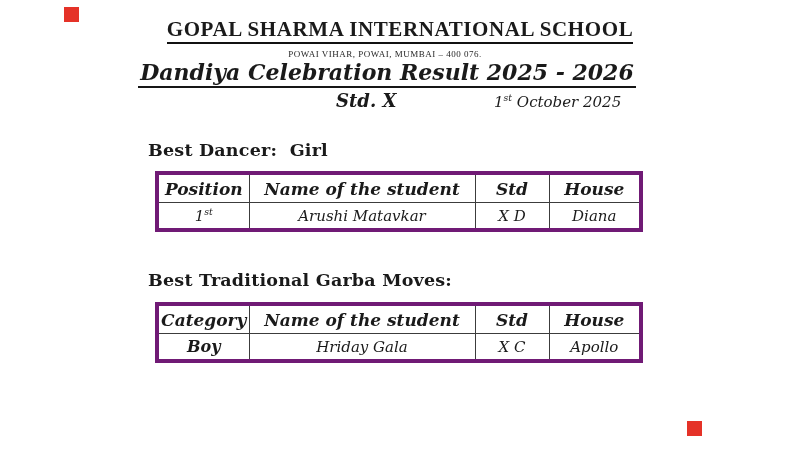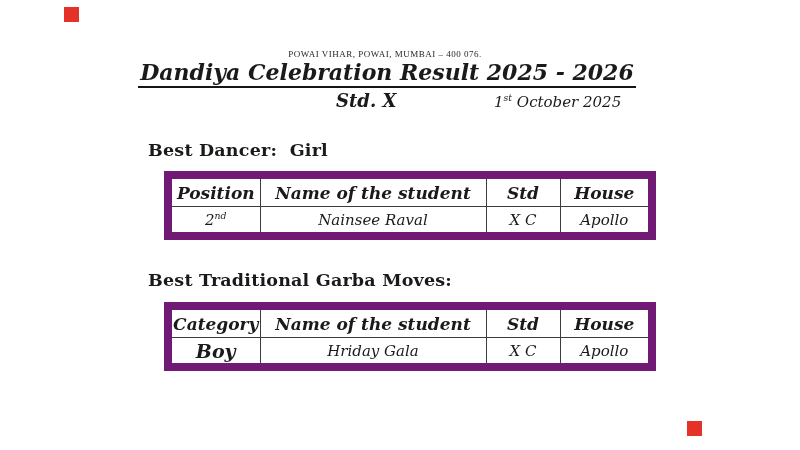--- a/index.html
+++ b/index.html
@@ -95,6 +95,9 @@
   <div class="marker marker-tl" style="background: rgb(229, 50, 40);"></div>
   <div class="marker marker-br" style="background: rgb(229, 50, 40);"></div>
 
+  <div class="center-line school-name-wrap">
+    <span class="school-name">GOPAL SHARMA INTERNATIONAL SCHOOL</span>
+  </div>
 
   <div class="center-line address-wrap">
     <span class="address">POWAI VIHAR, POWAI, MUMBAI – 400 076.</span>

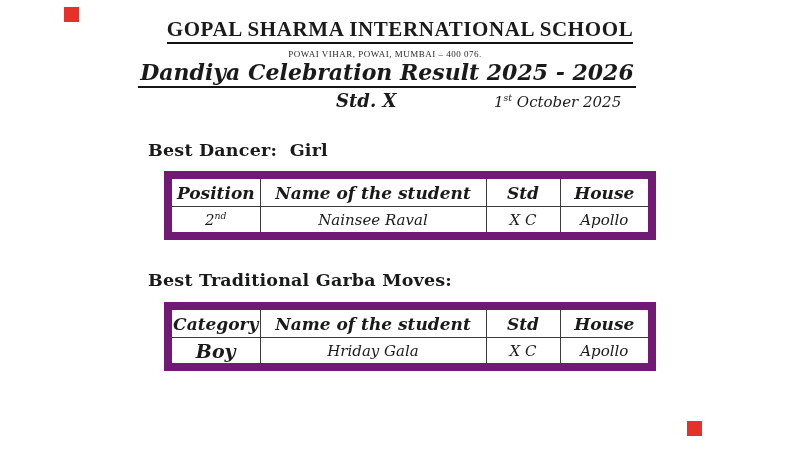--- a/index.html
+++ b/index.html
@@ -64,10 +64,10 @@
   .sec2 { top:270px; }
 
   table.res-table {
-    position:absolute; left:164px;
+    position:absolute; left:155px;
     border-collapse:collapse; table-layout:fixed;
     width:484px;
-    border:8px solid #701a75;
+    border:4px solid #701a75;
   }
   .t1 { top:171px; }
   .t2 { top:302px;padding-left:40px; }

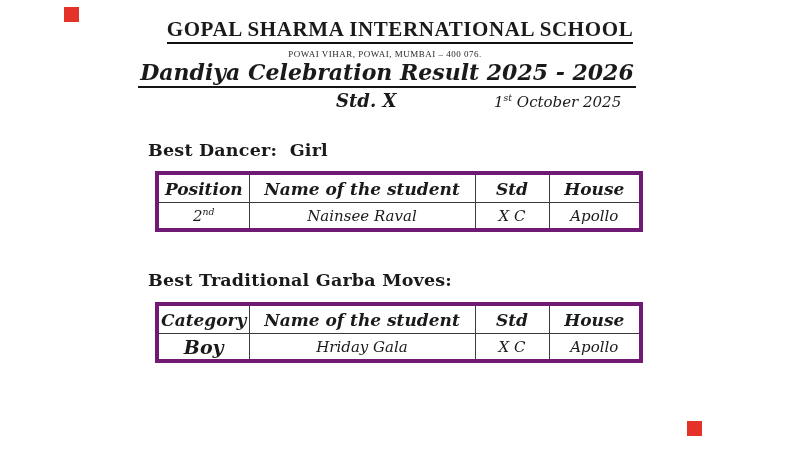--- a/index.html
+++ b/index.html
@@ -130,6 +130,12 @@
     </thead>
     <tbody>
       <tr>
+        <td><span>1</span><sup>st</sup></td>
+        <td>Arushi Matavkar</td>
+        <td>X D</td>
+        <td>Diana</td>
+      </tr>
+      <tr>
         <td><span>2</span><sup>nd</sup></td>
         <td>Nainsee Raval</td>
         <td>X C</td>

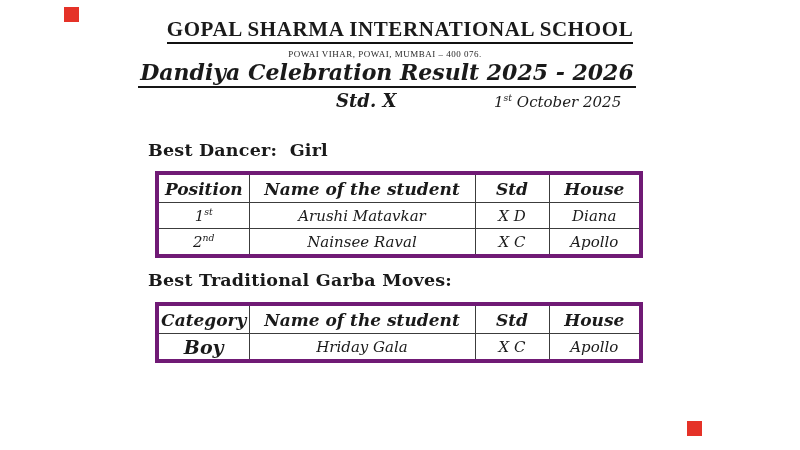--- a/index.html
+++ b/index.html
@@ -135,12 +135,6 @@
         <td>X D</td>
         <td>Diana</td>
       </tr>
-      <tr>
-        <td><span>2</span><sup>nd</sup></td>
-        <td>Nainsee Raval</td>
-        <td>X C</td>
-        <td>Apollo</td>
-      </tr>
     </tbody>
   </table>
 

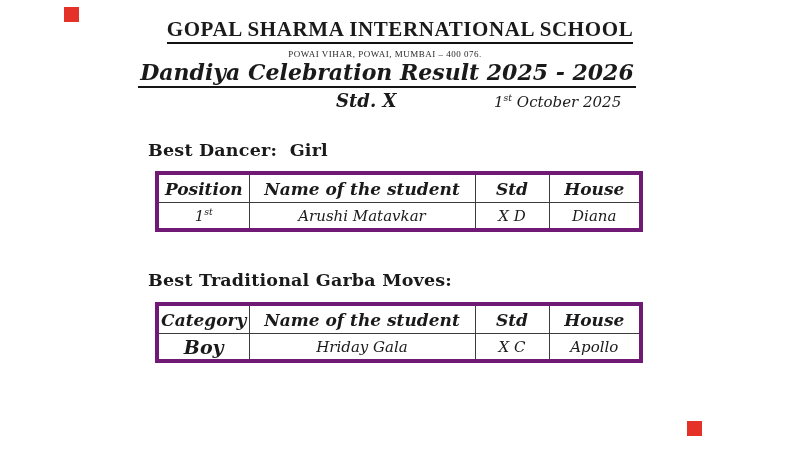--- a/index.html
+++ b/index.html
@@ -85,7 +85,7 @@
     font-family:"DejaVu Serif", serif;
     font-style:italic; font-weight:400; font-size:15px;
   }
-  .res-table td.cat-cell { font-weight:700; font-size:19px; }
+  .res-table td.cat-cell { font-weight:700; font-size:16px; }
 </style>
 </head>
 <body>

